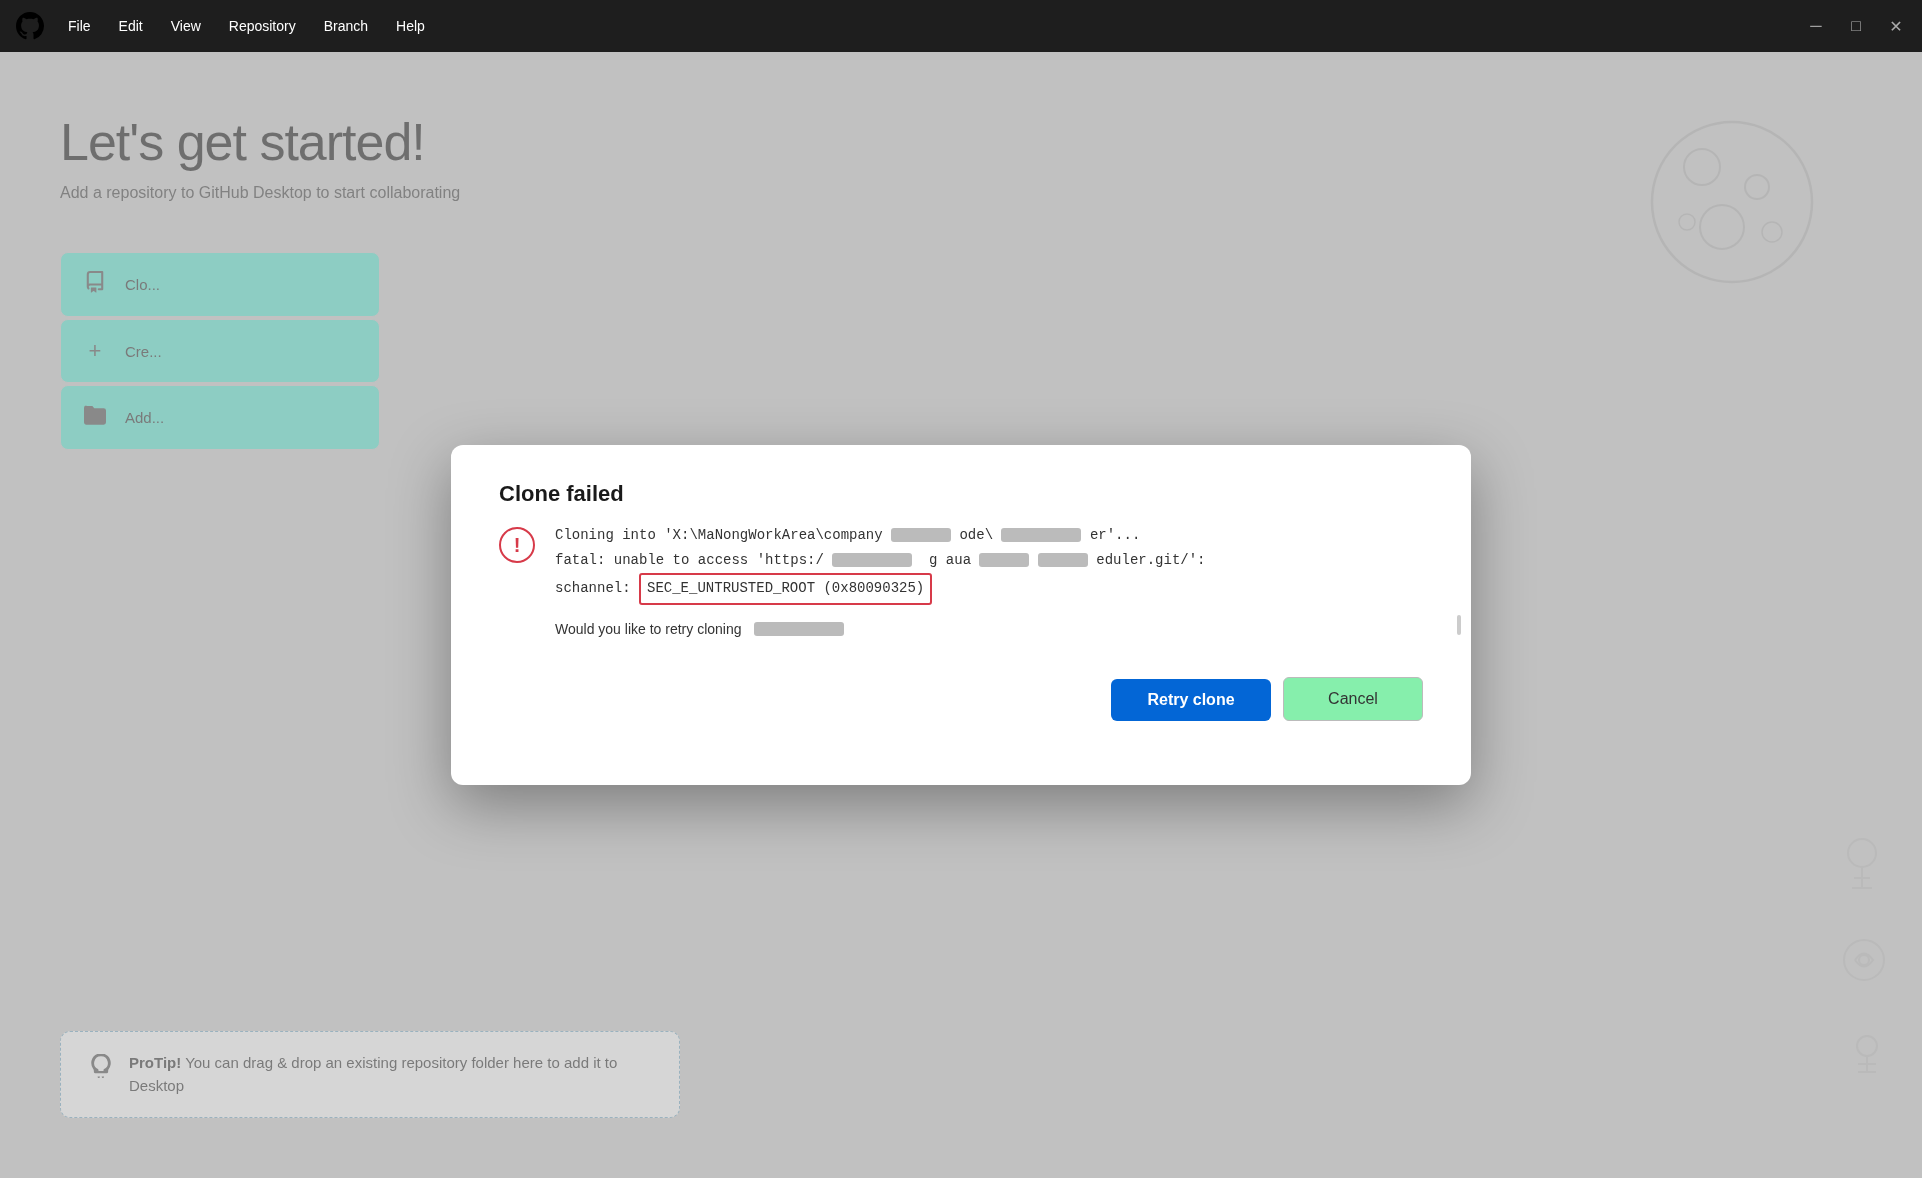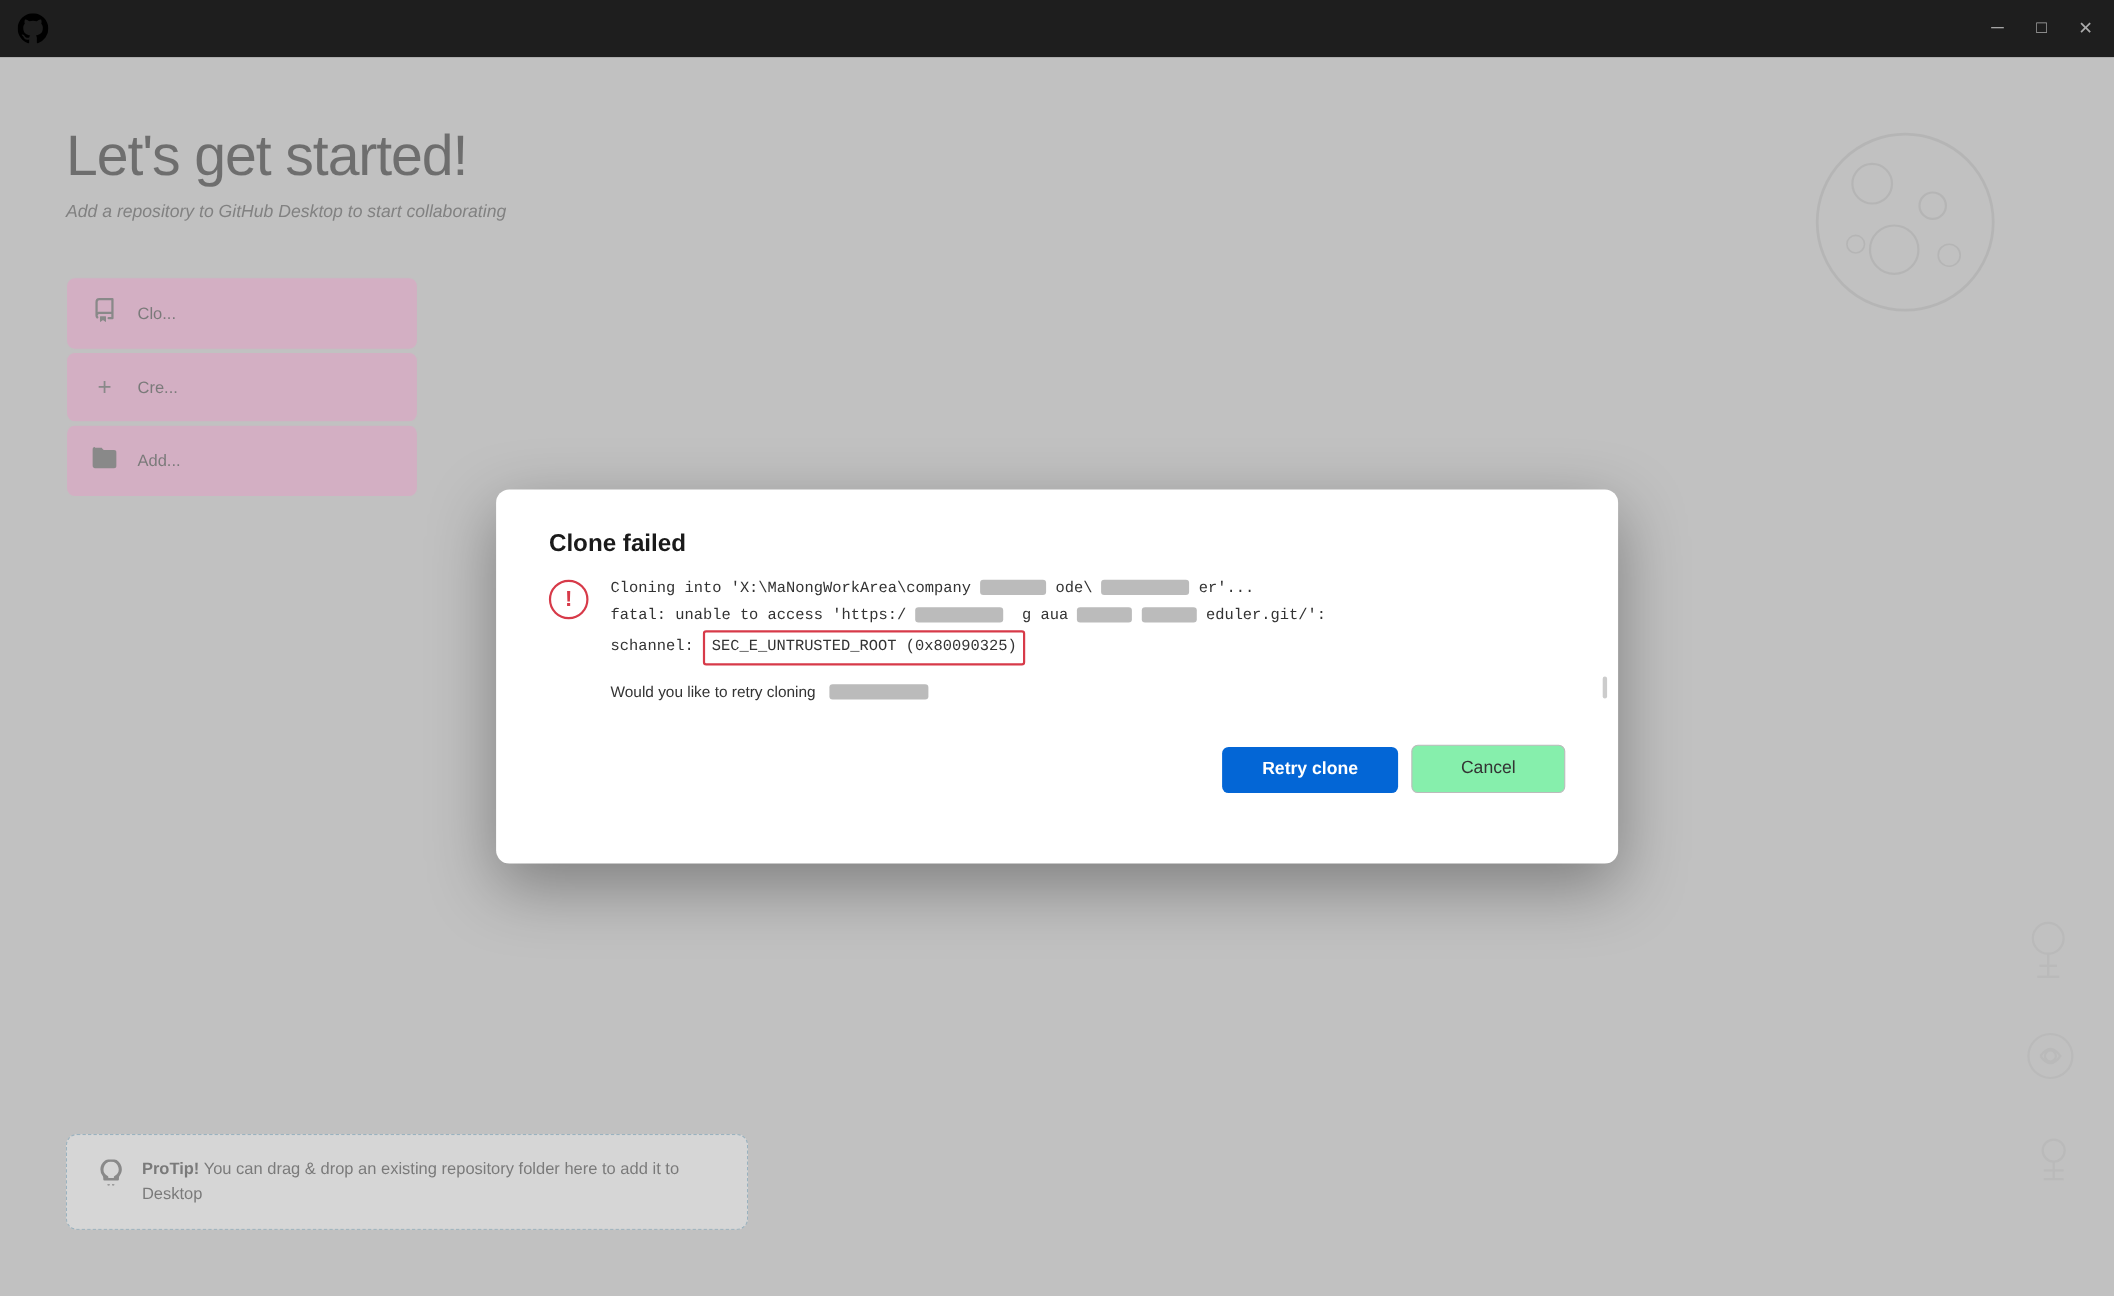--- a/index.html
+++ b/index.html
@@ -295,6 +295,14 @@
     <svg viewBox="0 0 16 16" width="28" height="28">
       <path class="github-logo" fill-rule="evenodd" d="M8 0C3.58 0 0 3.58 0 8c0 3.54 2.29 6.53 5.47 7.59.4.07.55-.17.55-.38 0-.19-.01-.82-.01-1.49-2.01.37-2.53-.49-2.69-.94-.09-.23-.48-.94-.82-1.13-.28-.15-.68-.52-.01-.53.63-.01 1.08.58 1.23.82.72 1.21 1.87.87 2.33.66.07-.52.28-.87.51-1.07-1.78-.2-3.64-.89-3.64-3.95 0-.87.31-1.59.82-2.15-.08-.2-.36-1.02.08-2.12 0 0 .67-.21 2.2.82.64-.18 1.32-.27 2-.27.68 0 1.36.09 2 .27 1.53-1.04 2.2-.82 2.2-.82.44 1.1.16 1.92.08 2.12.51.56.82 1.27.82 2.15 0 3.07-1.87 3.75-3.65 3.95.29.25.54.73.54 1.48 0 1.07-.01 1.93-.01 2.2 0 .21.15.46.55.38A8.013 8.013 0 0016 8c0-4.42-3.58-8-8-8z"></path>
     </svg>
+  </div>
+  <div class="title-bar-menu">
+    <div class="title-bar-menu-item">File</div>
+    <div class="title-bar-menu-item">Edit</div>
+    <div class="title-bar-menu-item">View</div>
+    <div class="title-bar-menu-item">Repository</div>
+    <div class="title-bar-menu-item">Branch</div>
+    <div class="title-bar-menu-item">Help</div>
   </div>
   <div class="title-bar-controls">
     <div class="title-bar-ctrl">─</div>

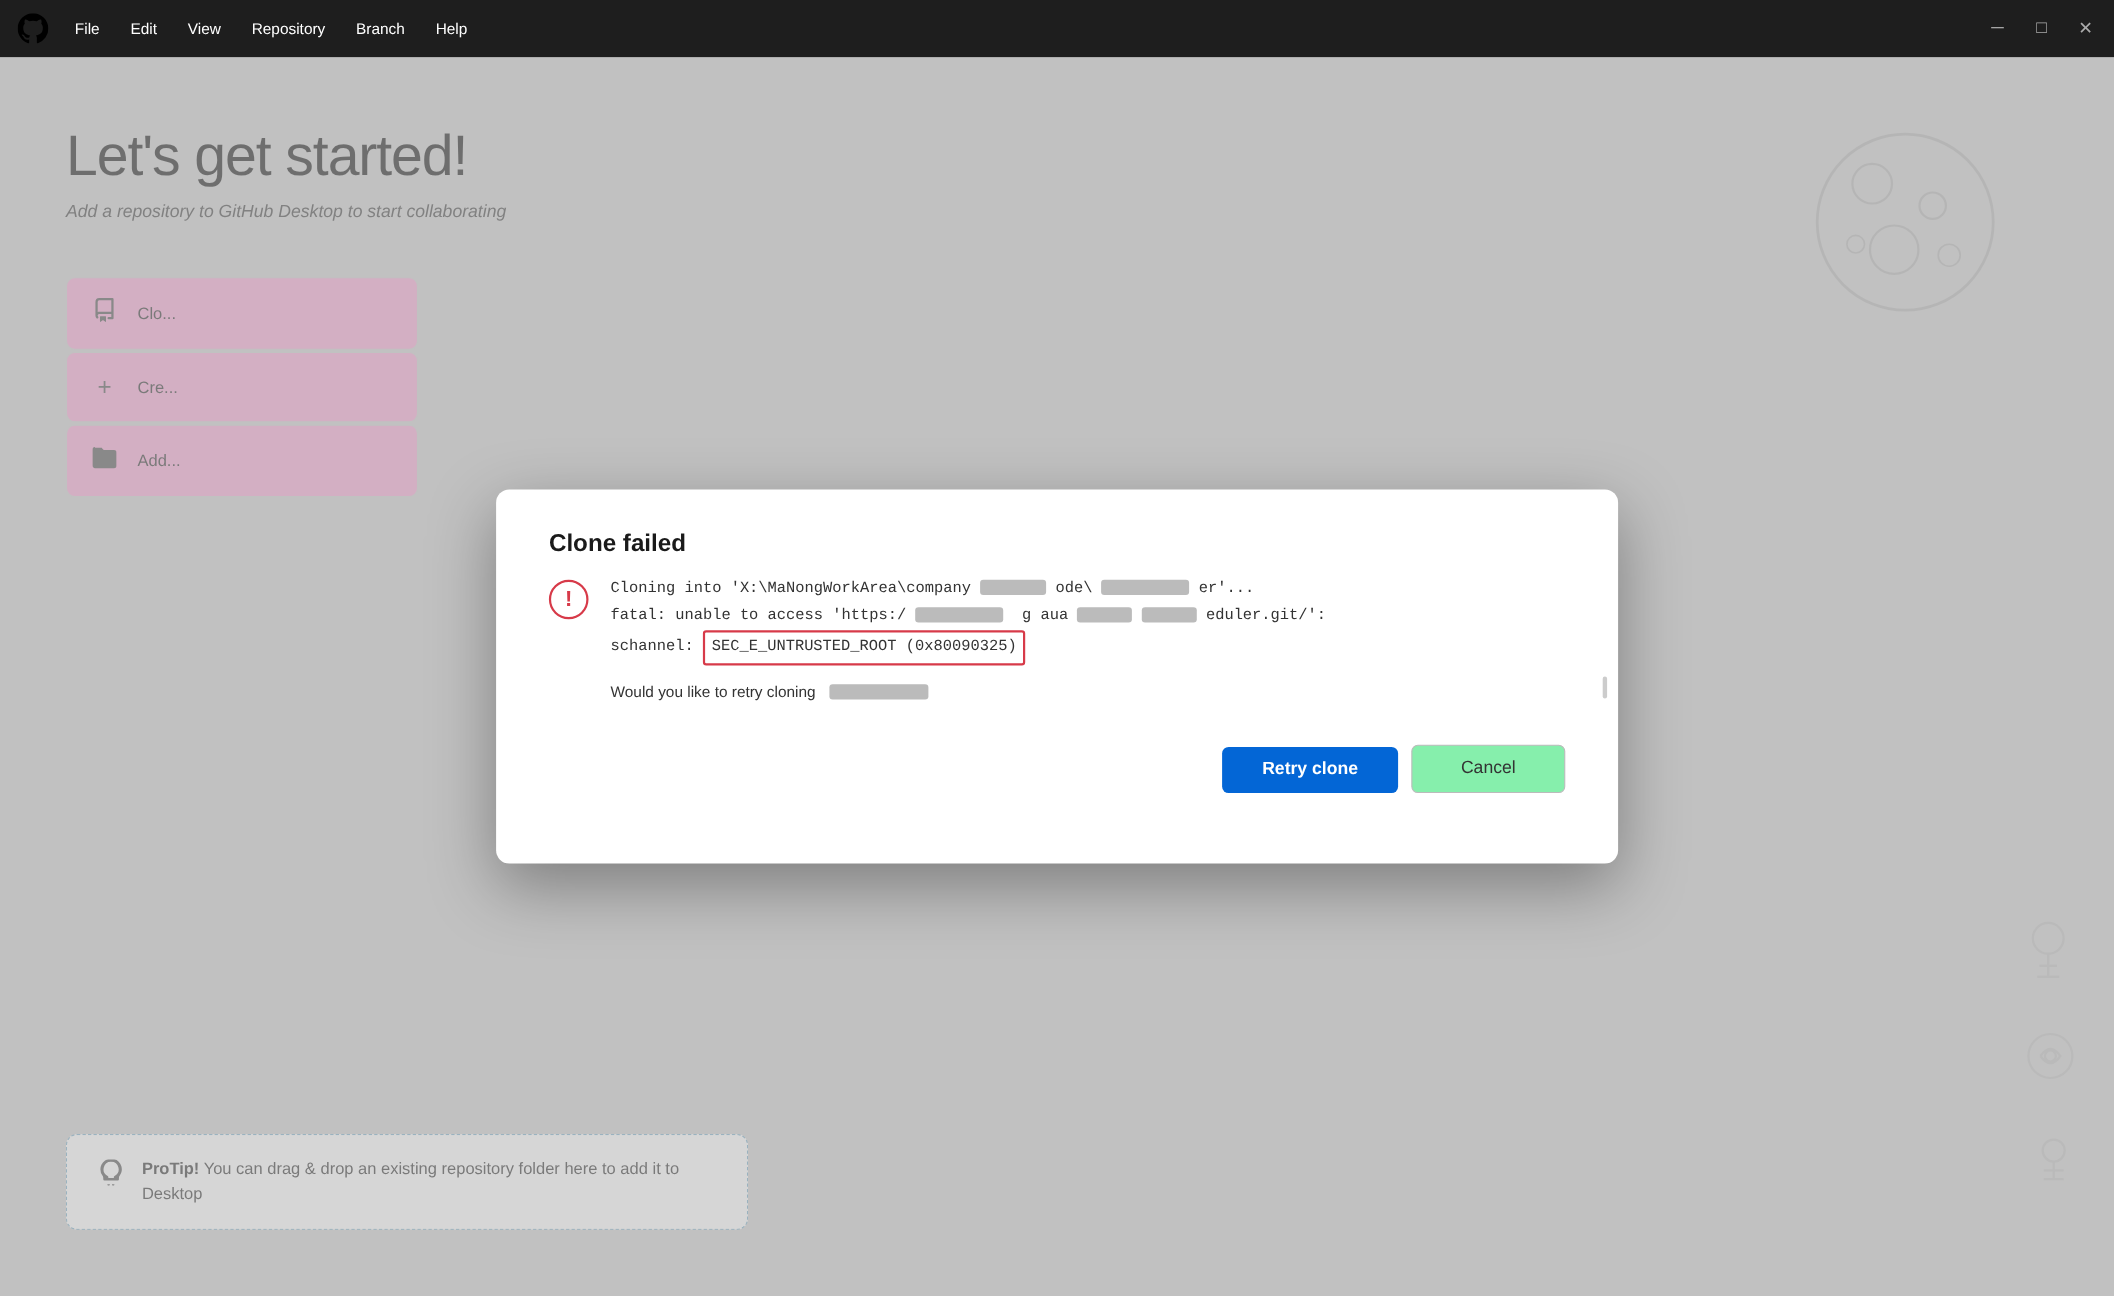--- a/index.html
+++ b/index.html
@@ -85,7 +85,6 @@
       font-size: 16px;
       color: #444;
       margin-bottom: 50px;
-      font-style: italic;
     }
 
     

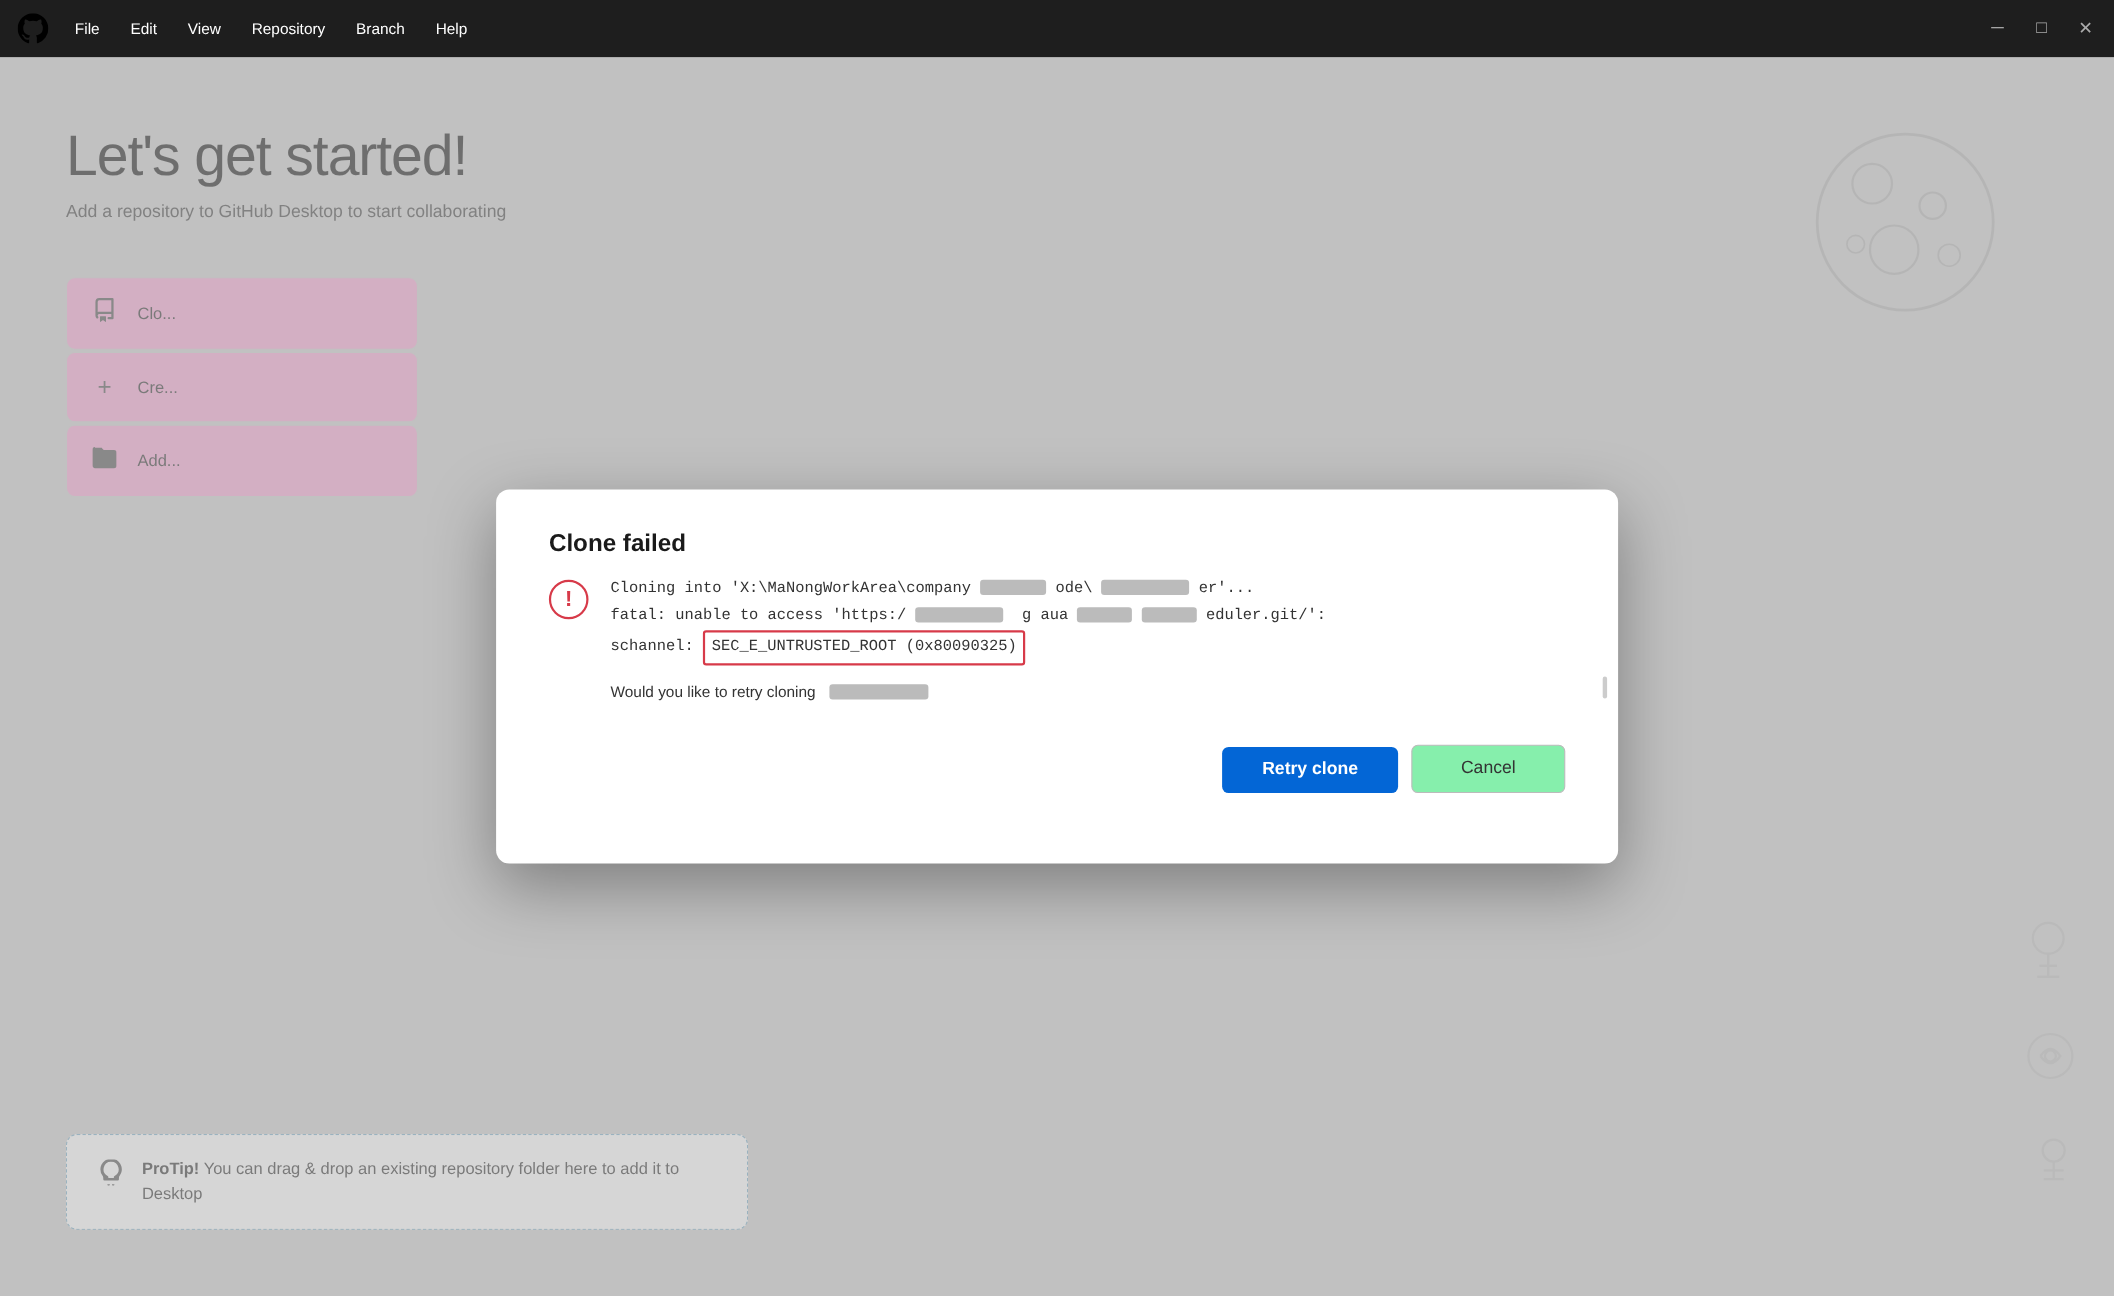--- a/index.html
+++ b/index.html
@@ -95,7 +95,7 @@
       width: 320px;
     }
     .action-card {
-      background: #f9a8d4;
+      background: #5eead4;
       border-radius: 8px;
       padding: 18px 20px;
       display: flex;

